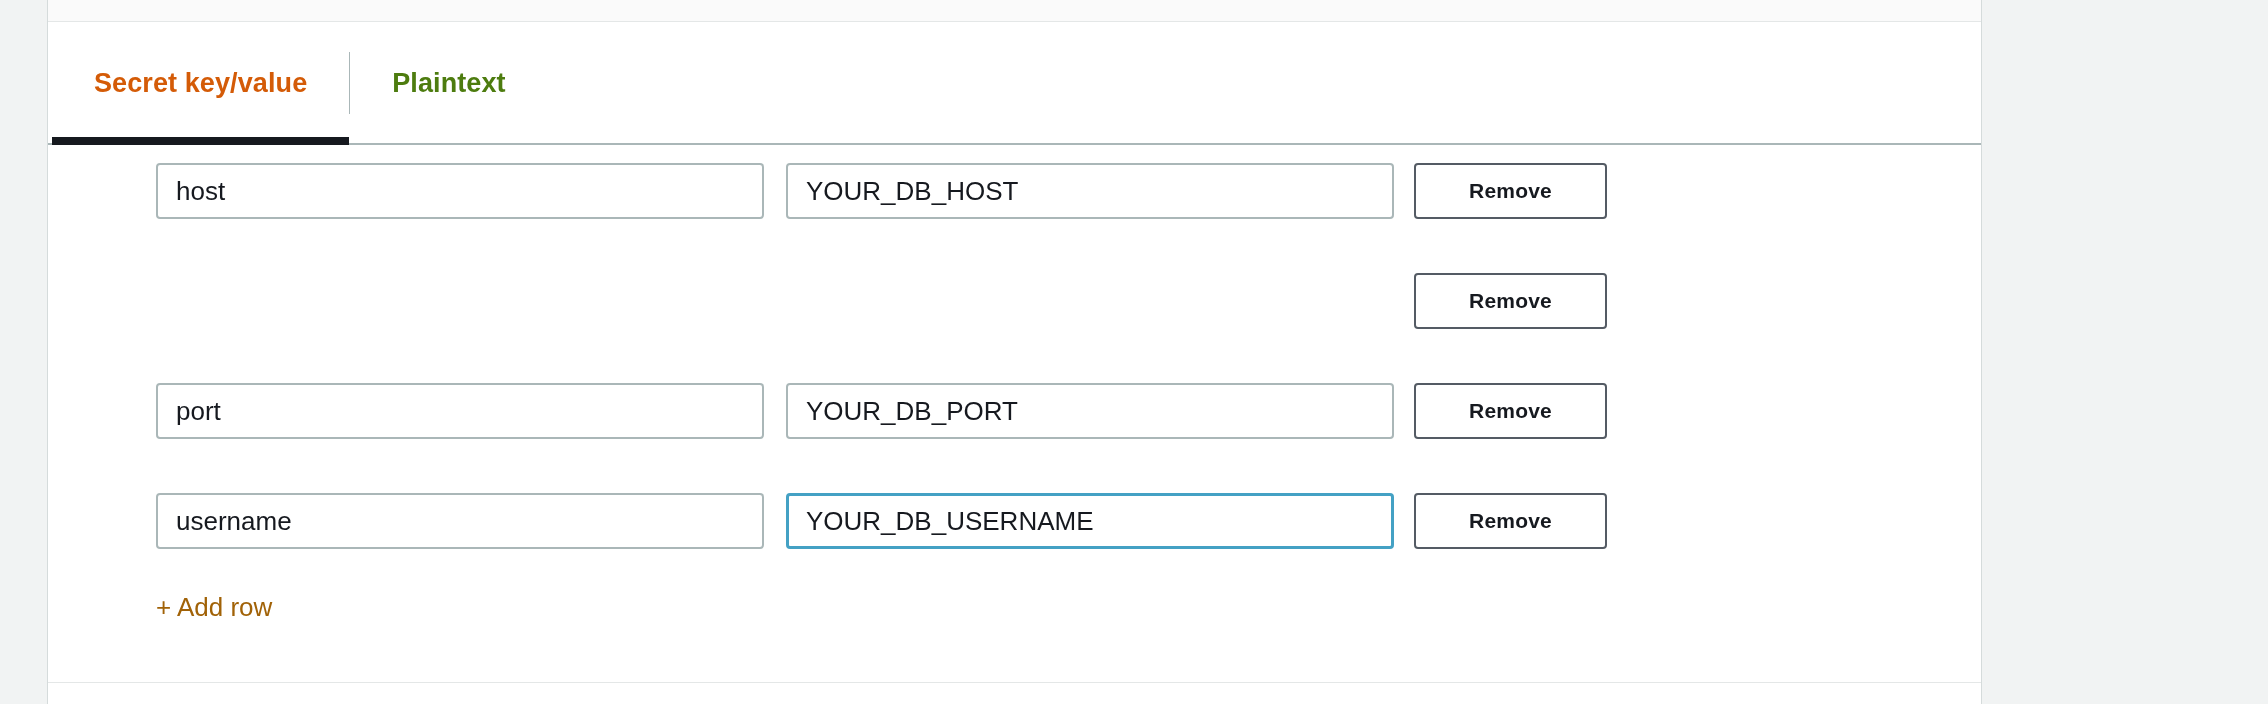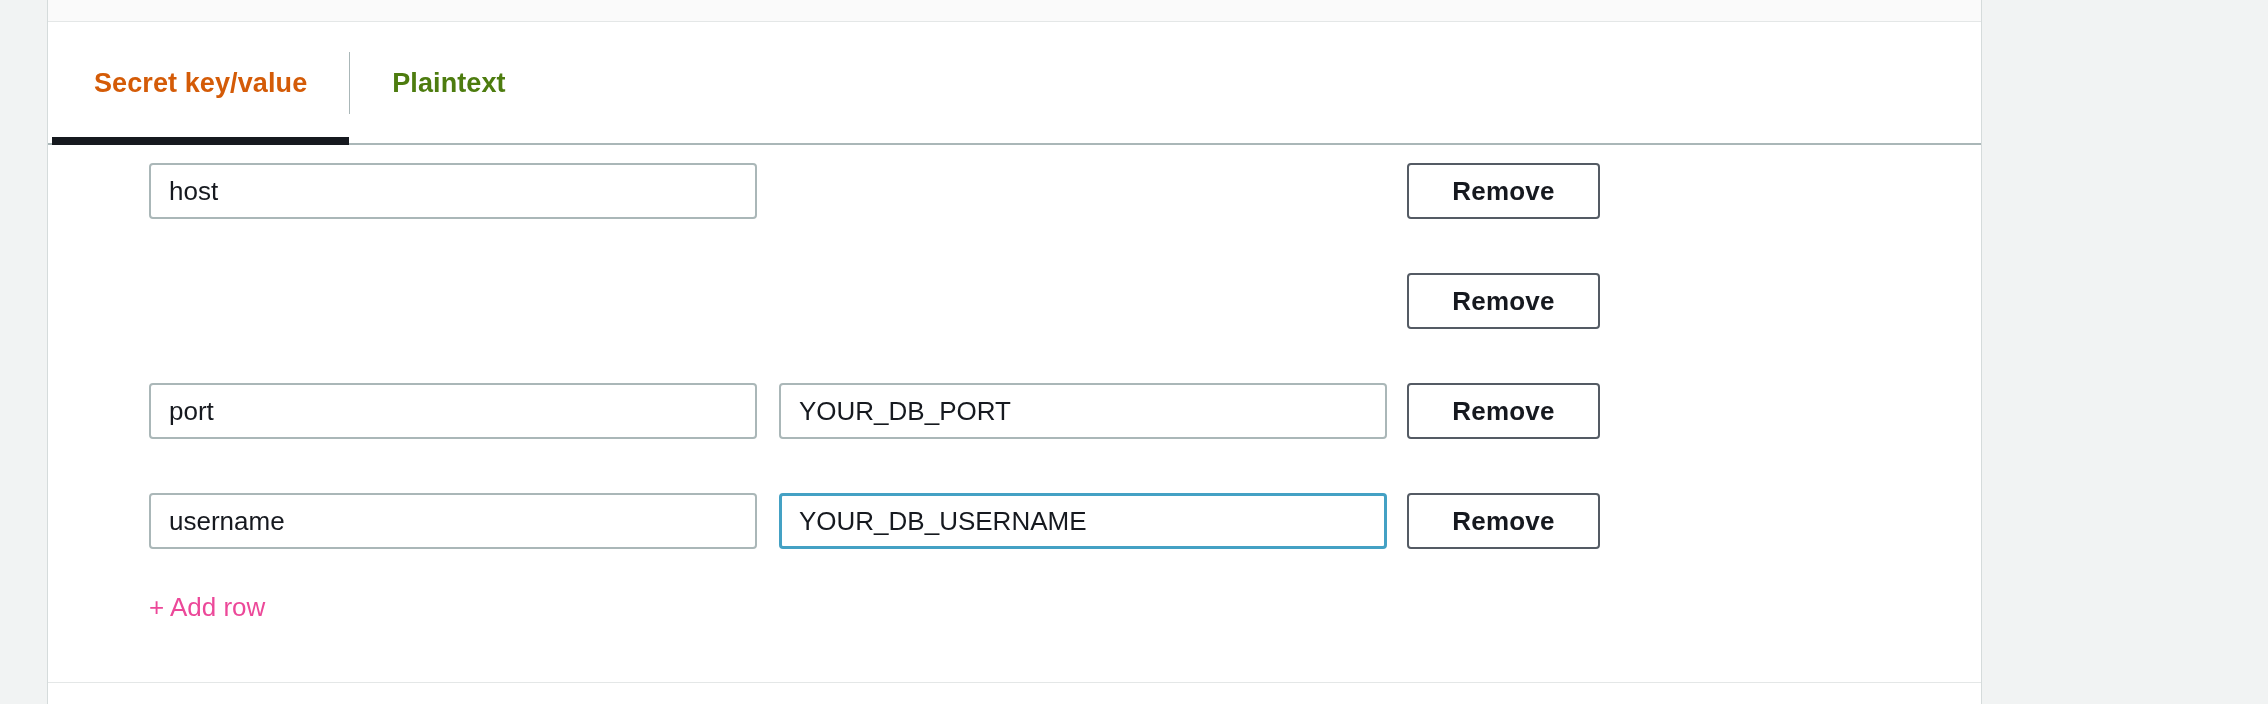--- a/index.html
+++ b/index.html
@@ -111,7 +111,7 @@
   
   .rows {
     position: absolute;
-    left: 9px;
+    left: 16px;
     top: 147px;
     width: 100%;
   }

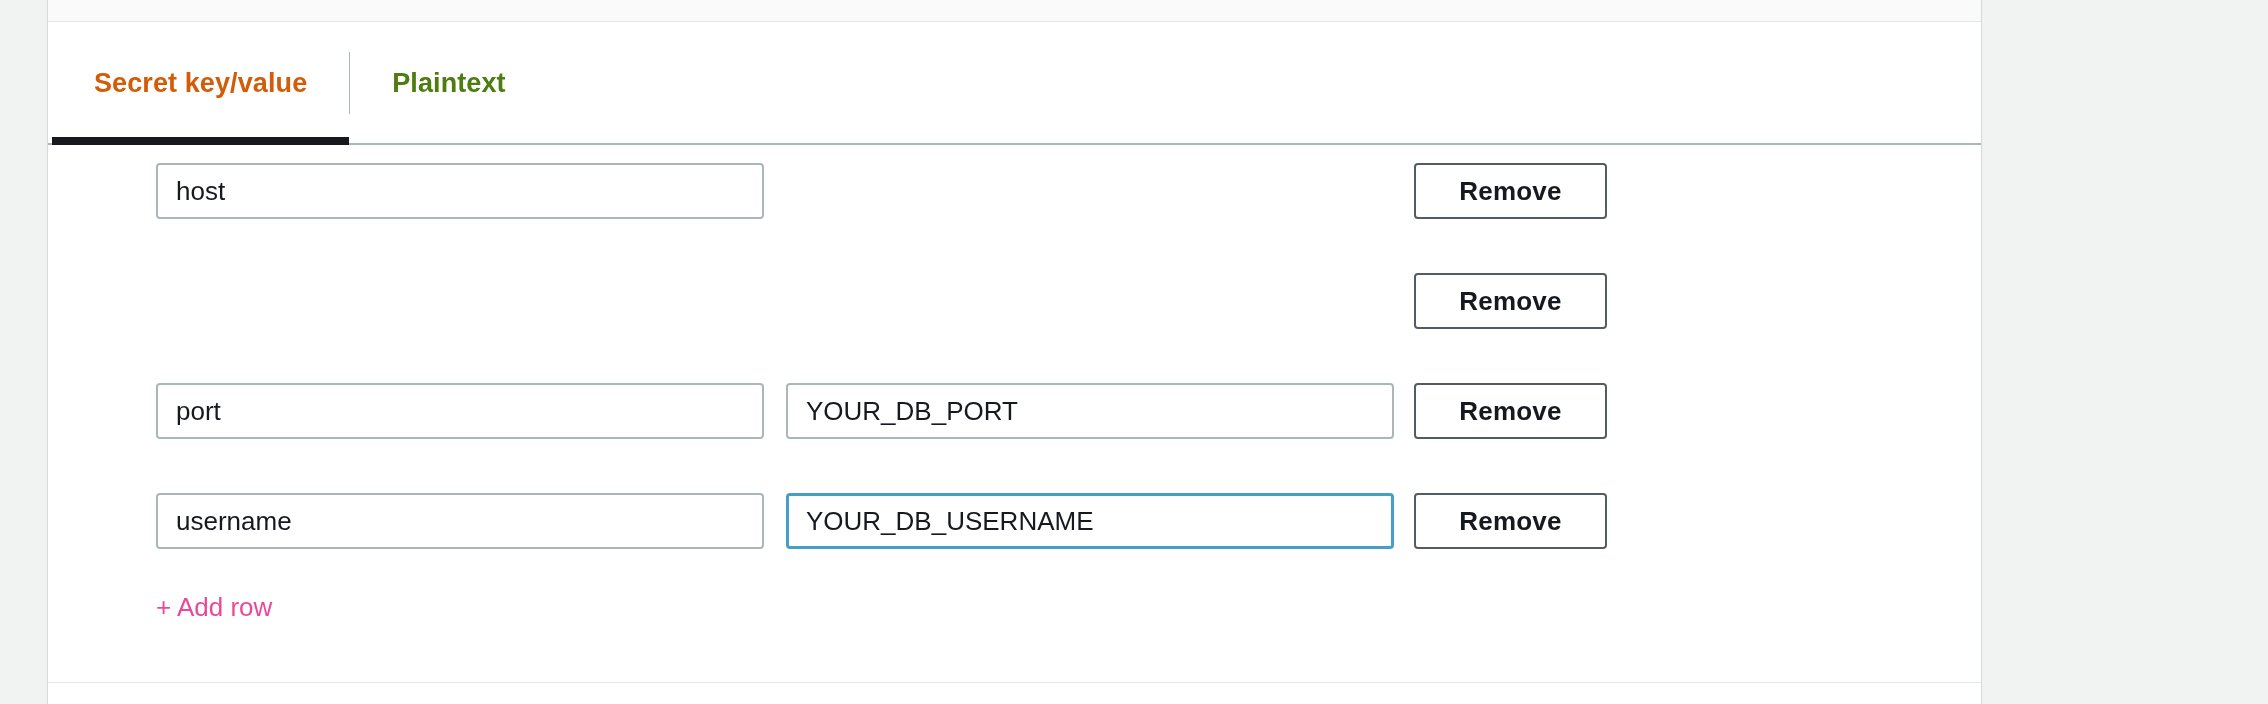--- a/index.html
+++ b/index.html
@@ -238,6 +238,7 @@
 
       <div class="kv-row">
         <input class="field key" type="text" value="host" style="">
+        <input class="field value" type="text" value="YOUR_DB_HOST" style="">
         <button class="remove-btn">Remove</button>
       </div>
 

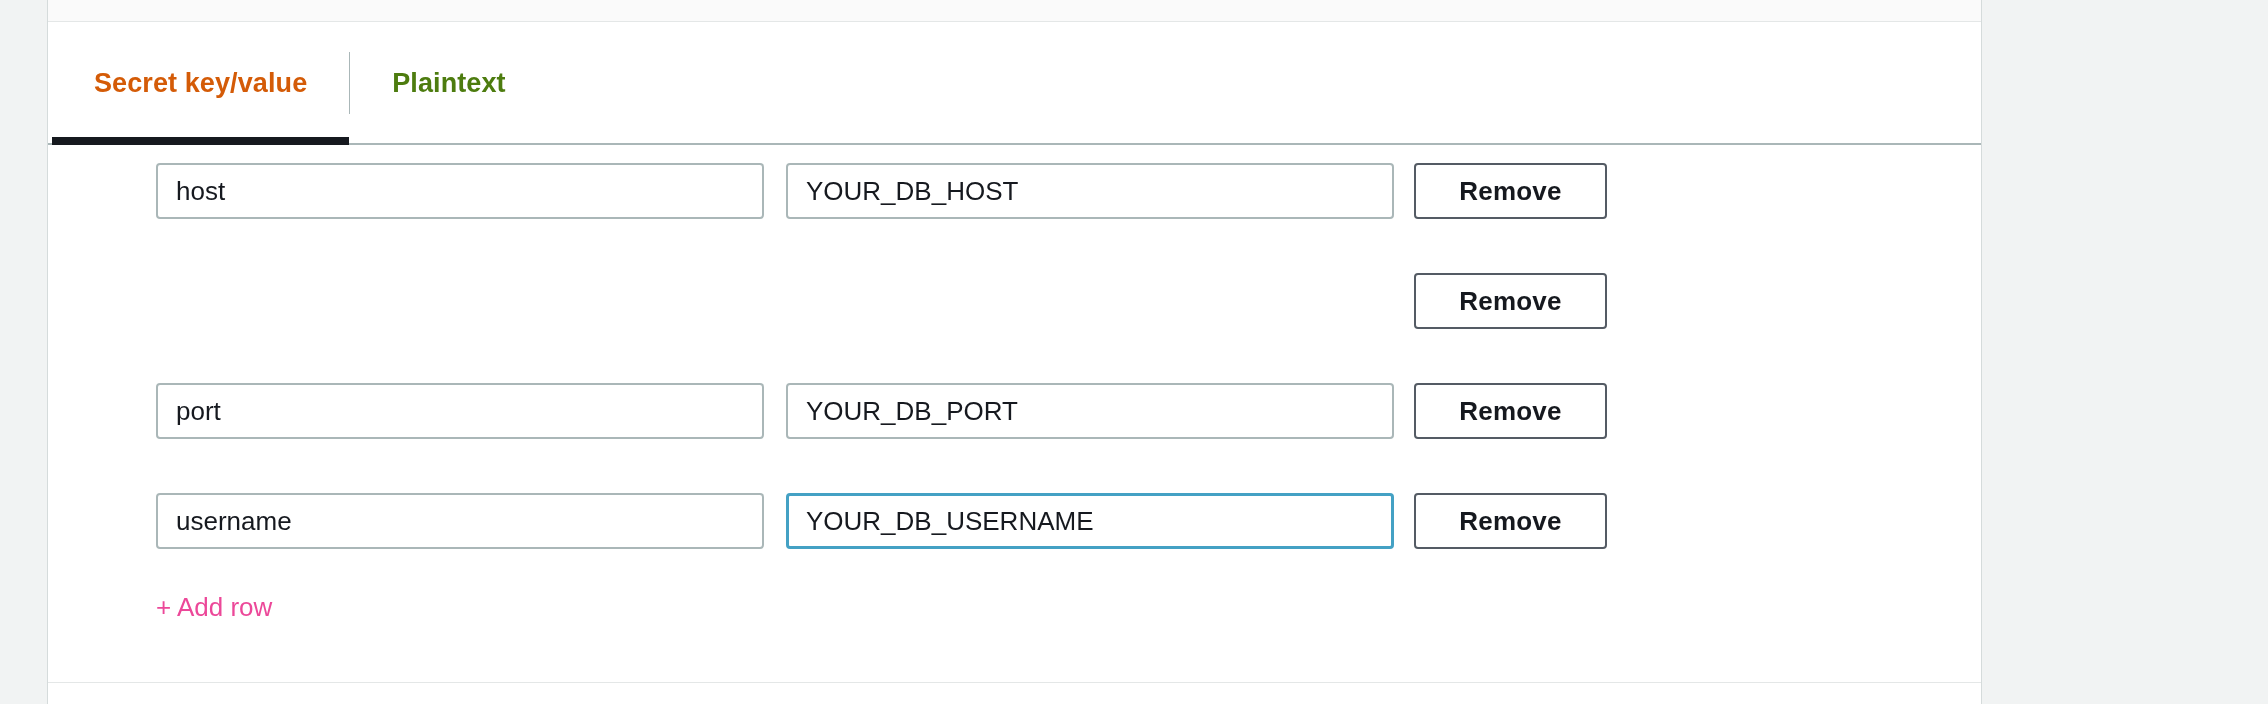--- a/index.html
+++ b/index.html
@@ -162,7 +162,7 @@
     border-radius: 4px;
     color: #16191f;
     font-family: "Liberation Sans", sans-serif;
-    font-size: 26px;
+    font-size: 21px;
     font-weight: 700;
     letter-spacing: 0.2px;
     cursor: pointer;

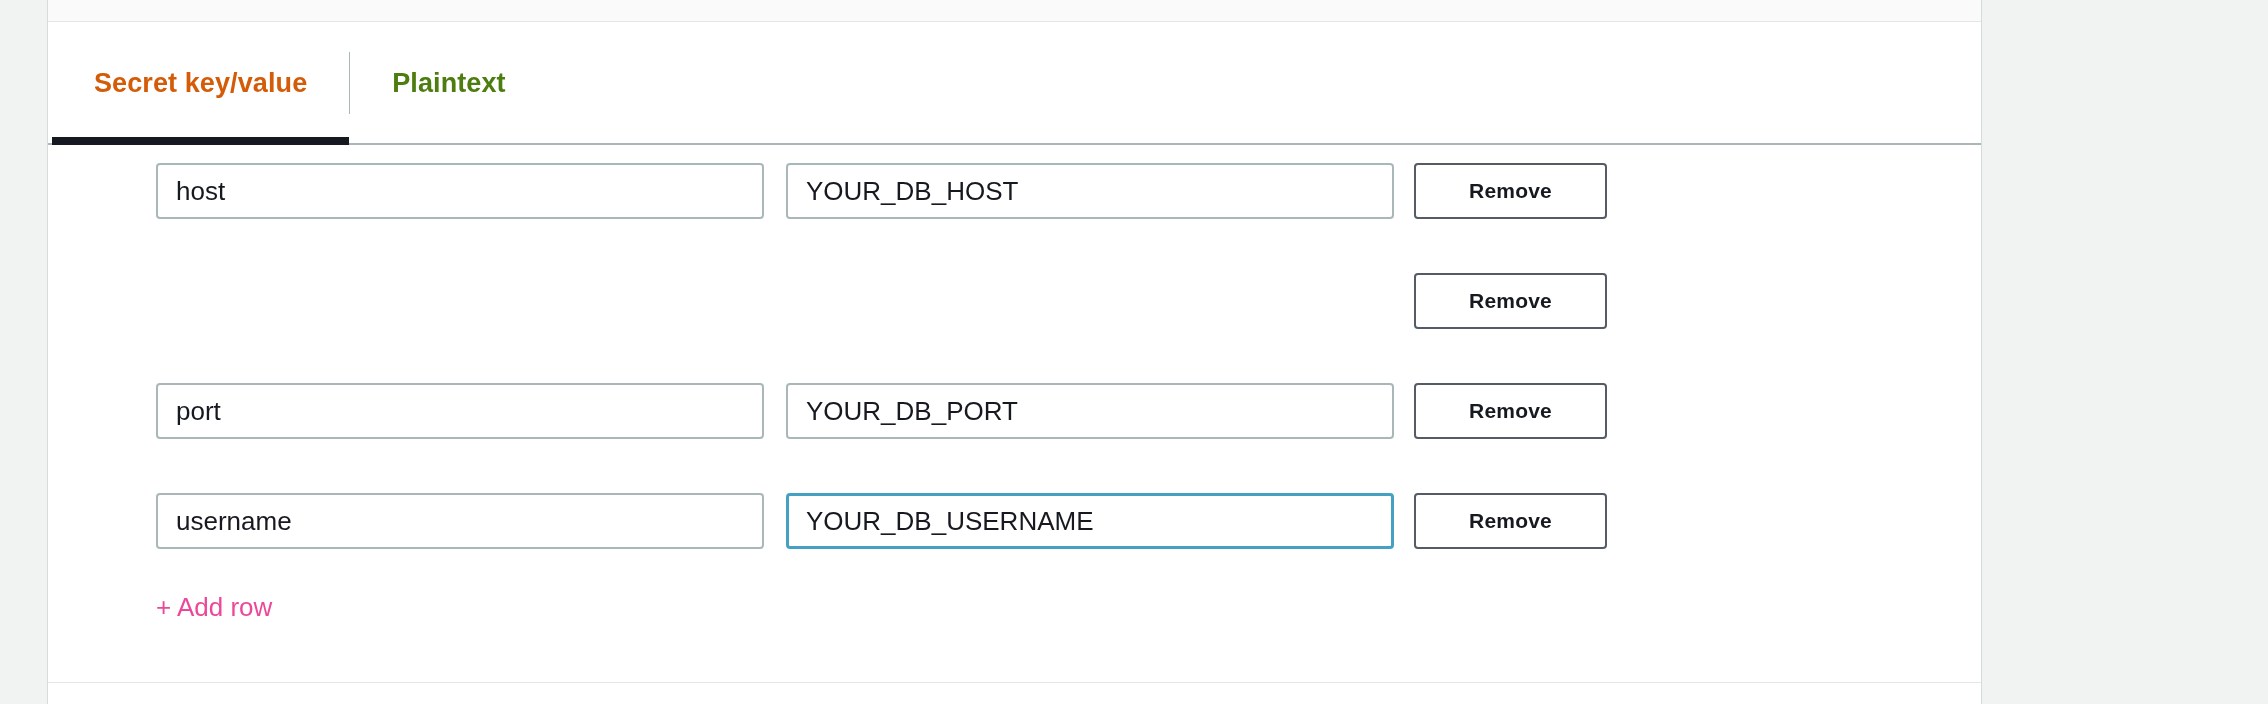--- a/index.html
+++ b/index.html
@@ -183,7 +183,7 @@
     left: 92px;
     top: 5px;
     font-size: 26px;
-    color: #ec4899;
+    color: #a16207;
     text-decoration: none;
     cursor: pointer;
     line-height: 1.2;

